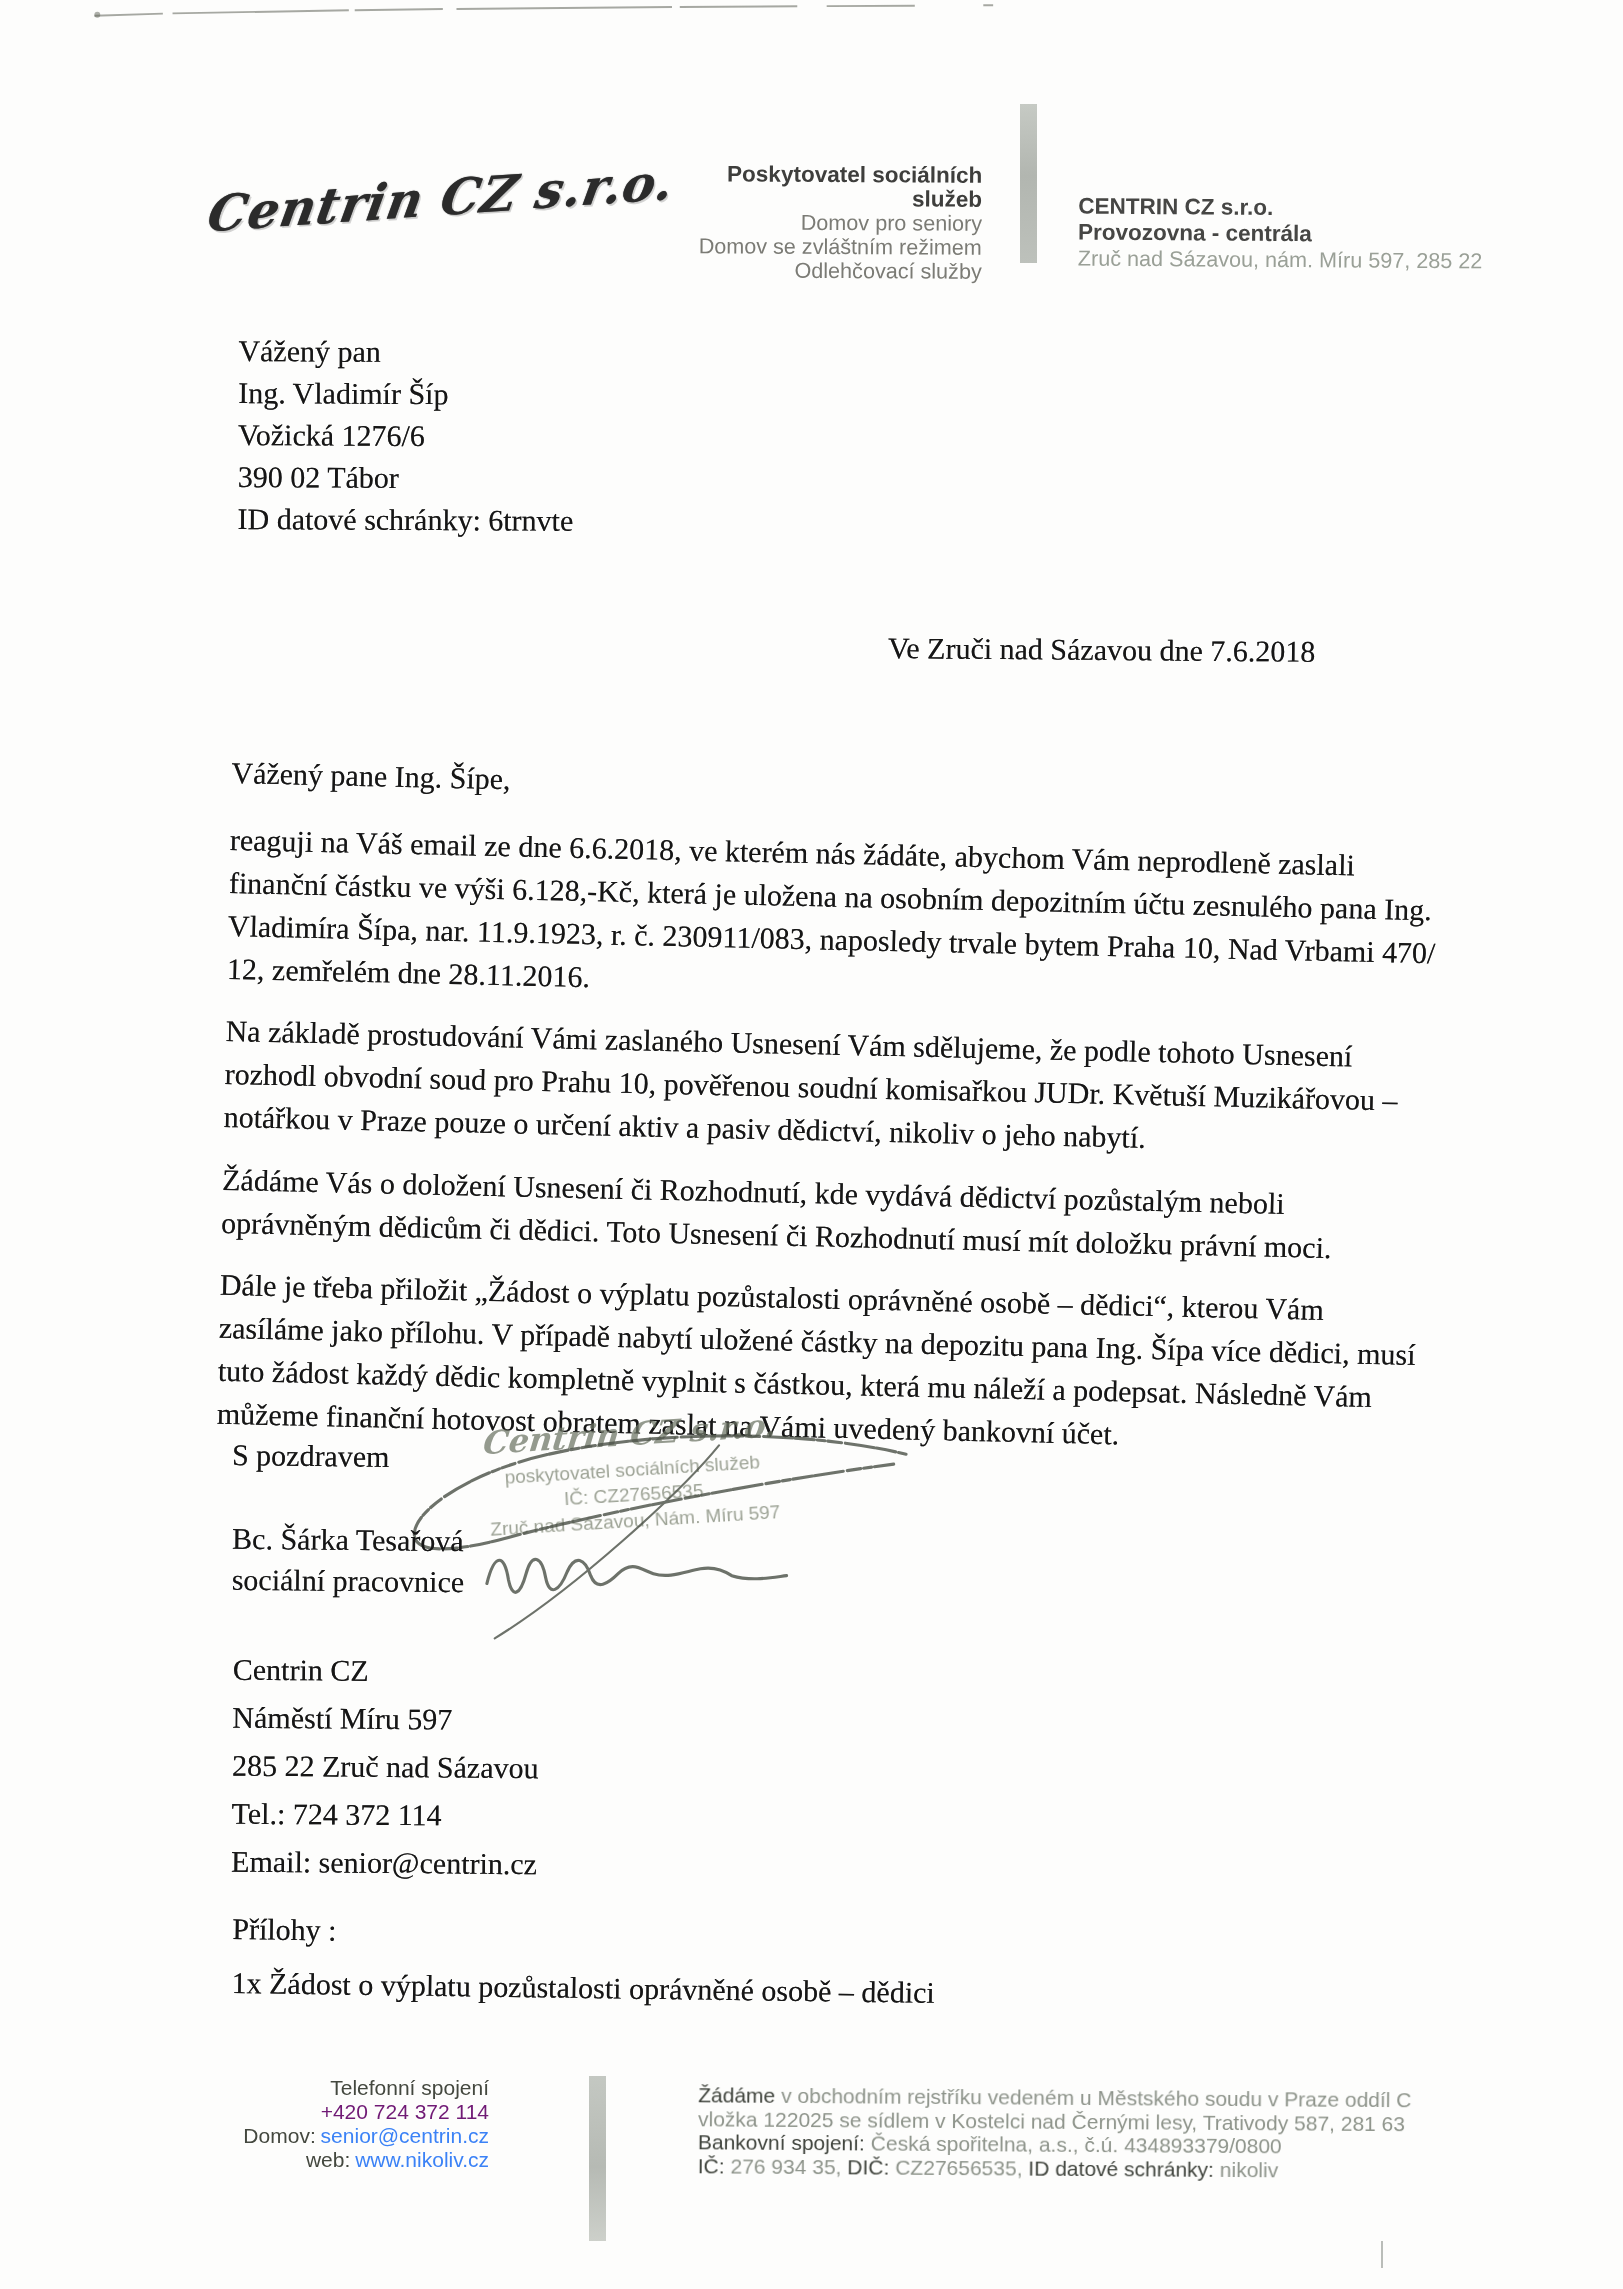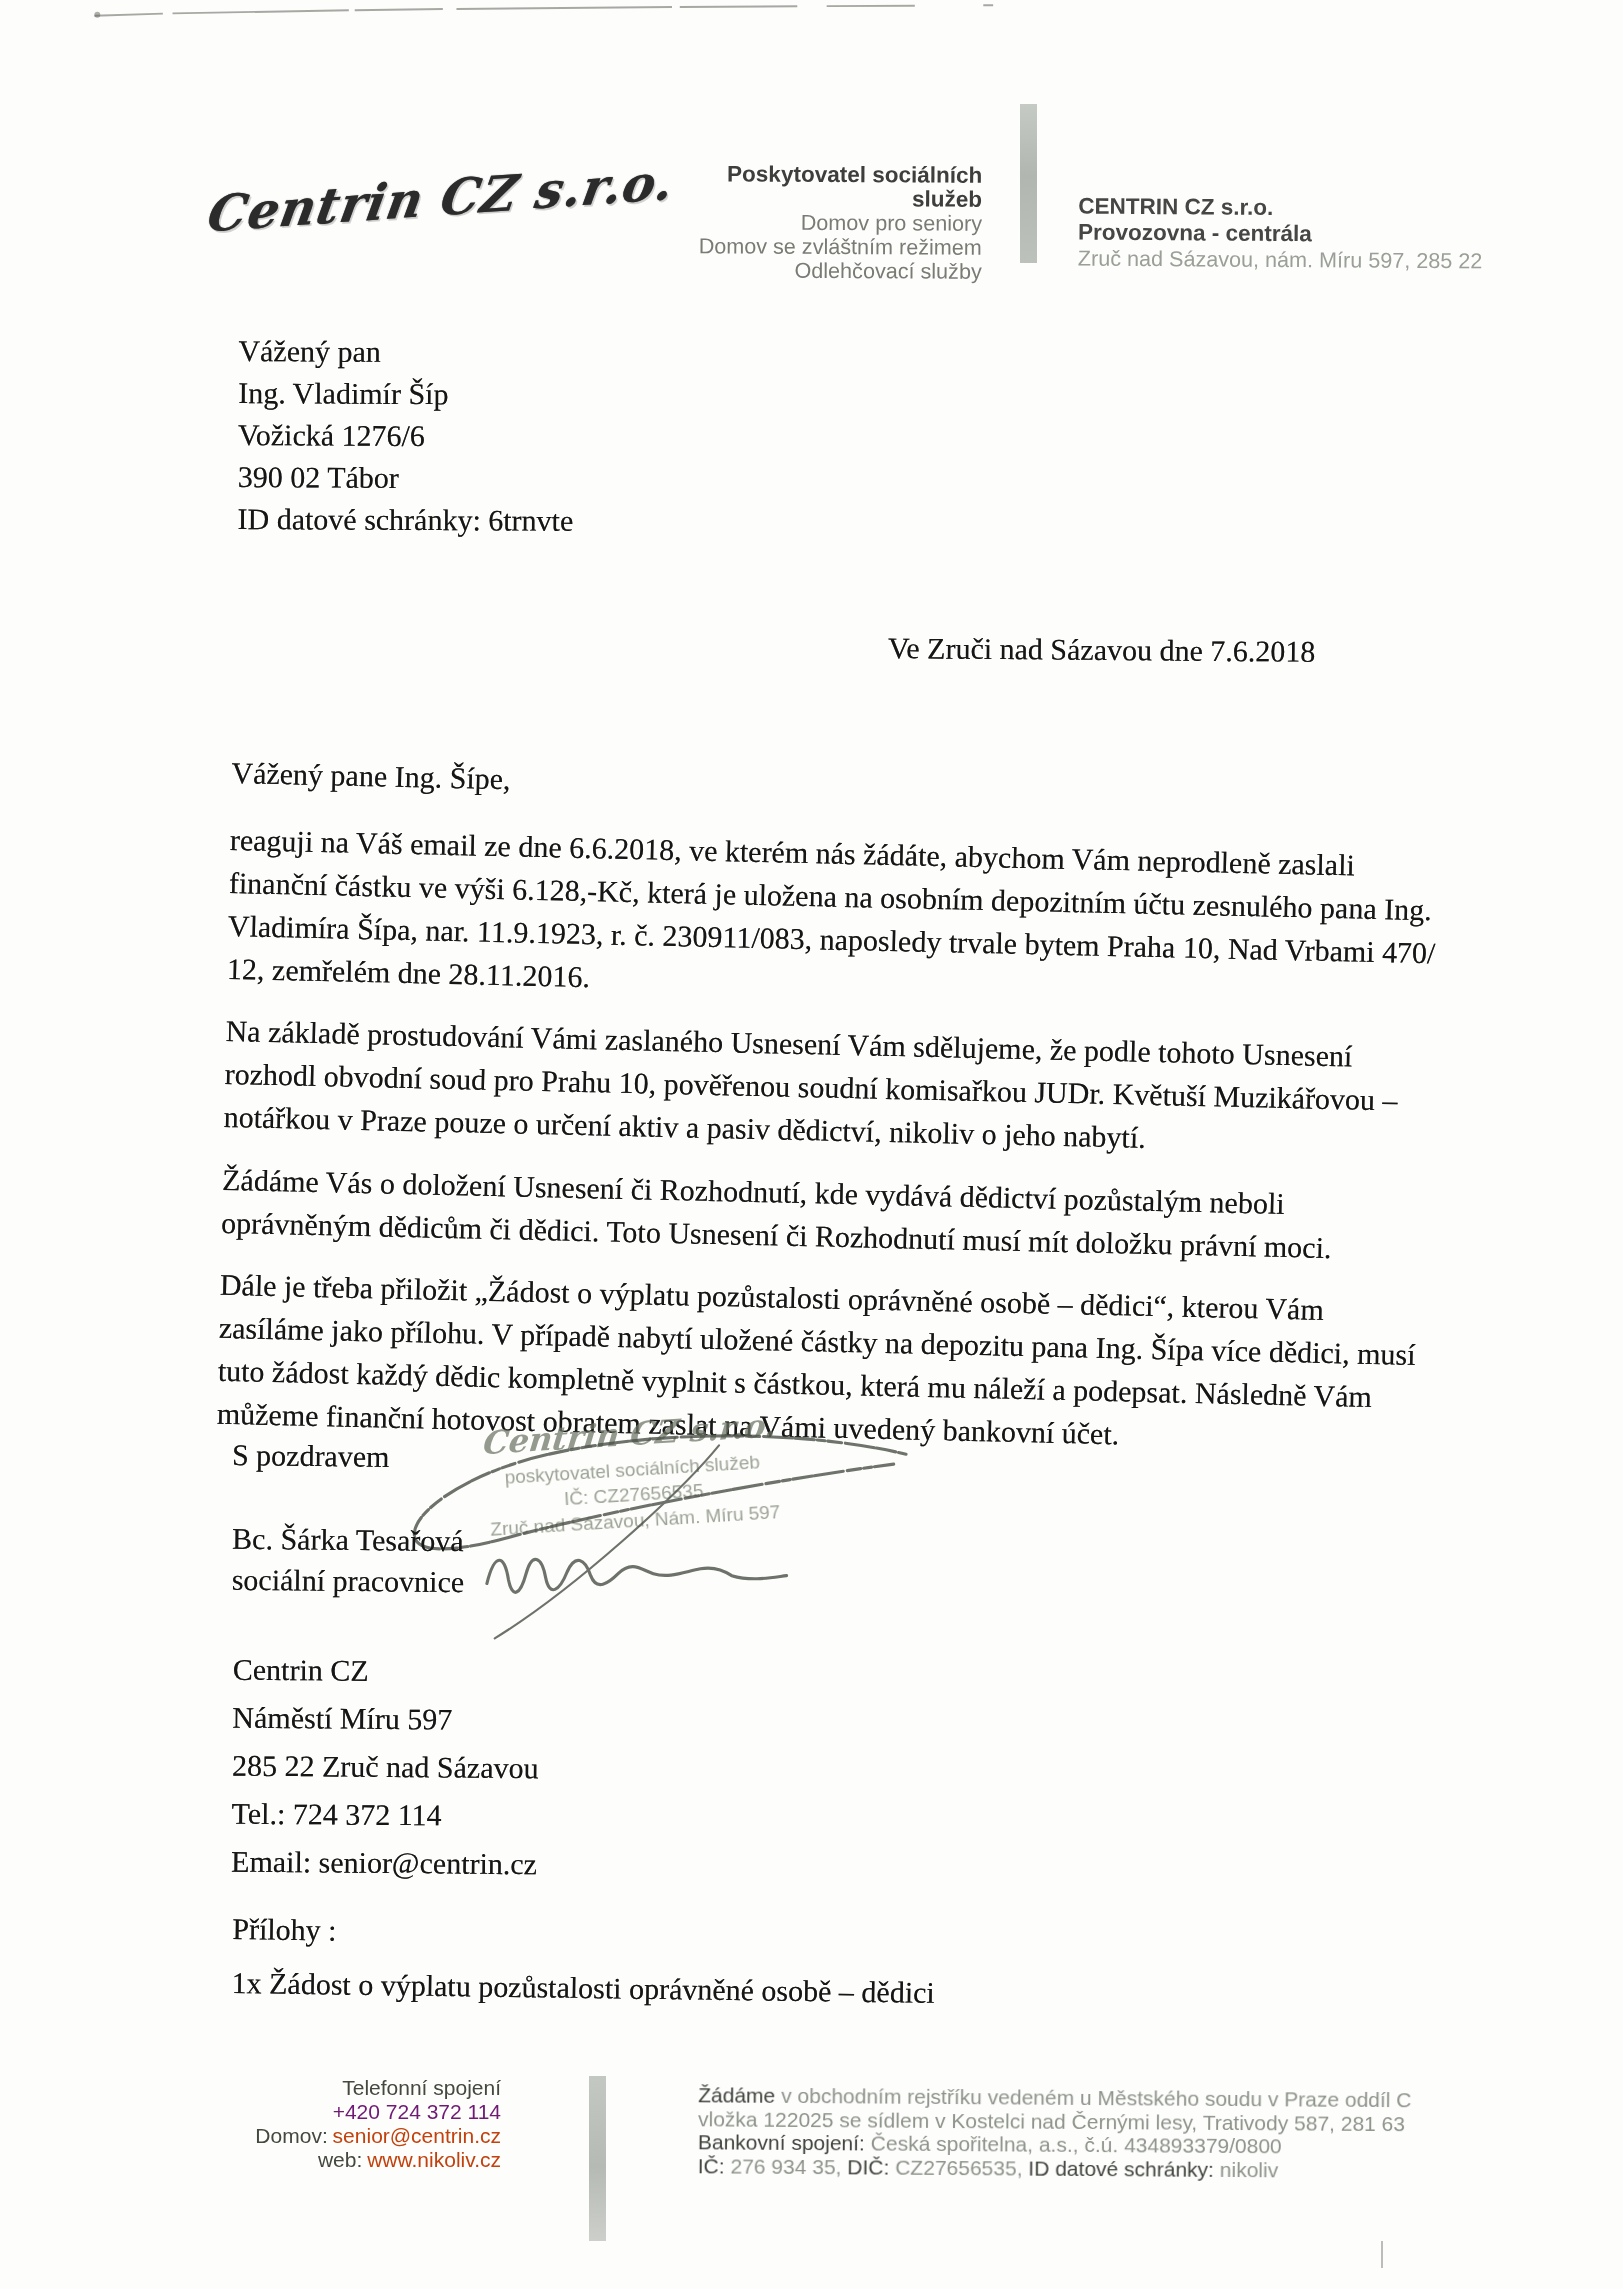--- a/index.html
+++ b/index.html
@@ -77,7 +77,7 @@
 
   
   .footer-left {
-    position:absolute; left:248px; top:2076px; width:253px; text-align:right;
+    position:absolute; left:236px; top:2076px; width:253px; text-align:right;
     font-family:"Liberation Sans","DejaVu Sans",sans-serif;
     font-size:21px; line-height:24px; white-space:nowrap;
   }

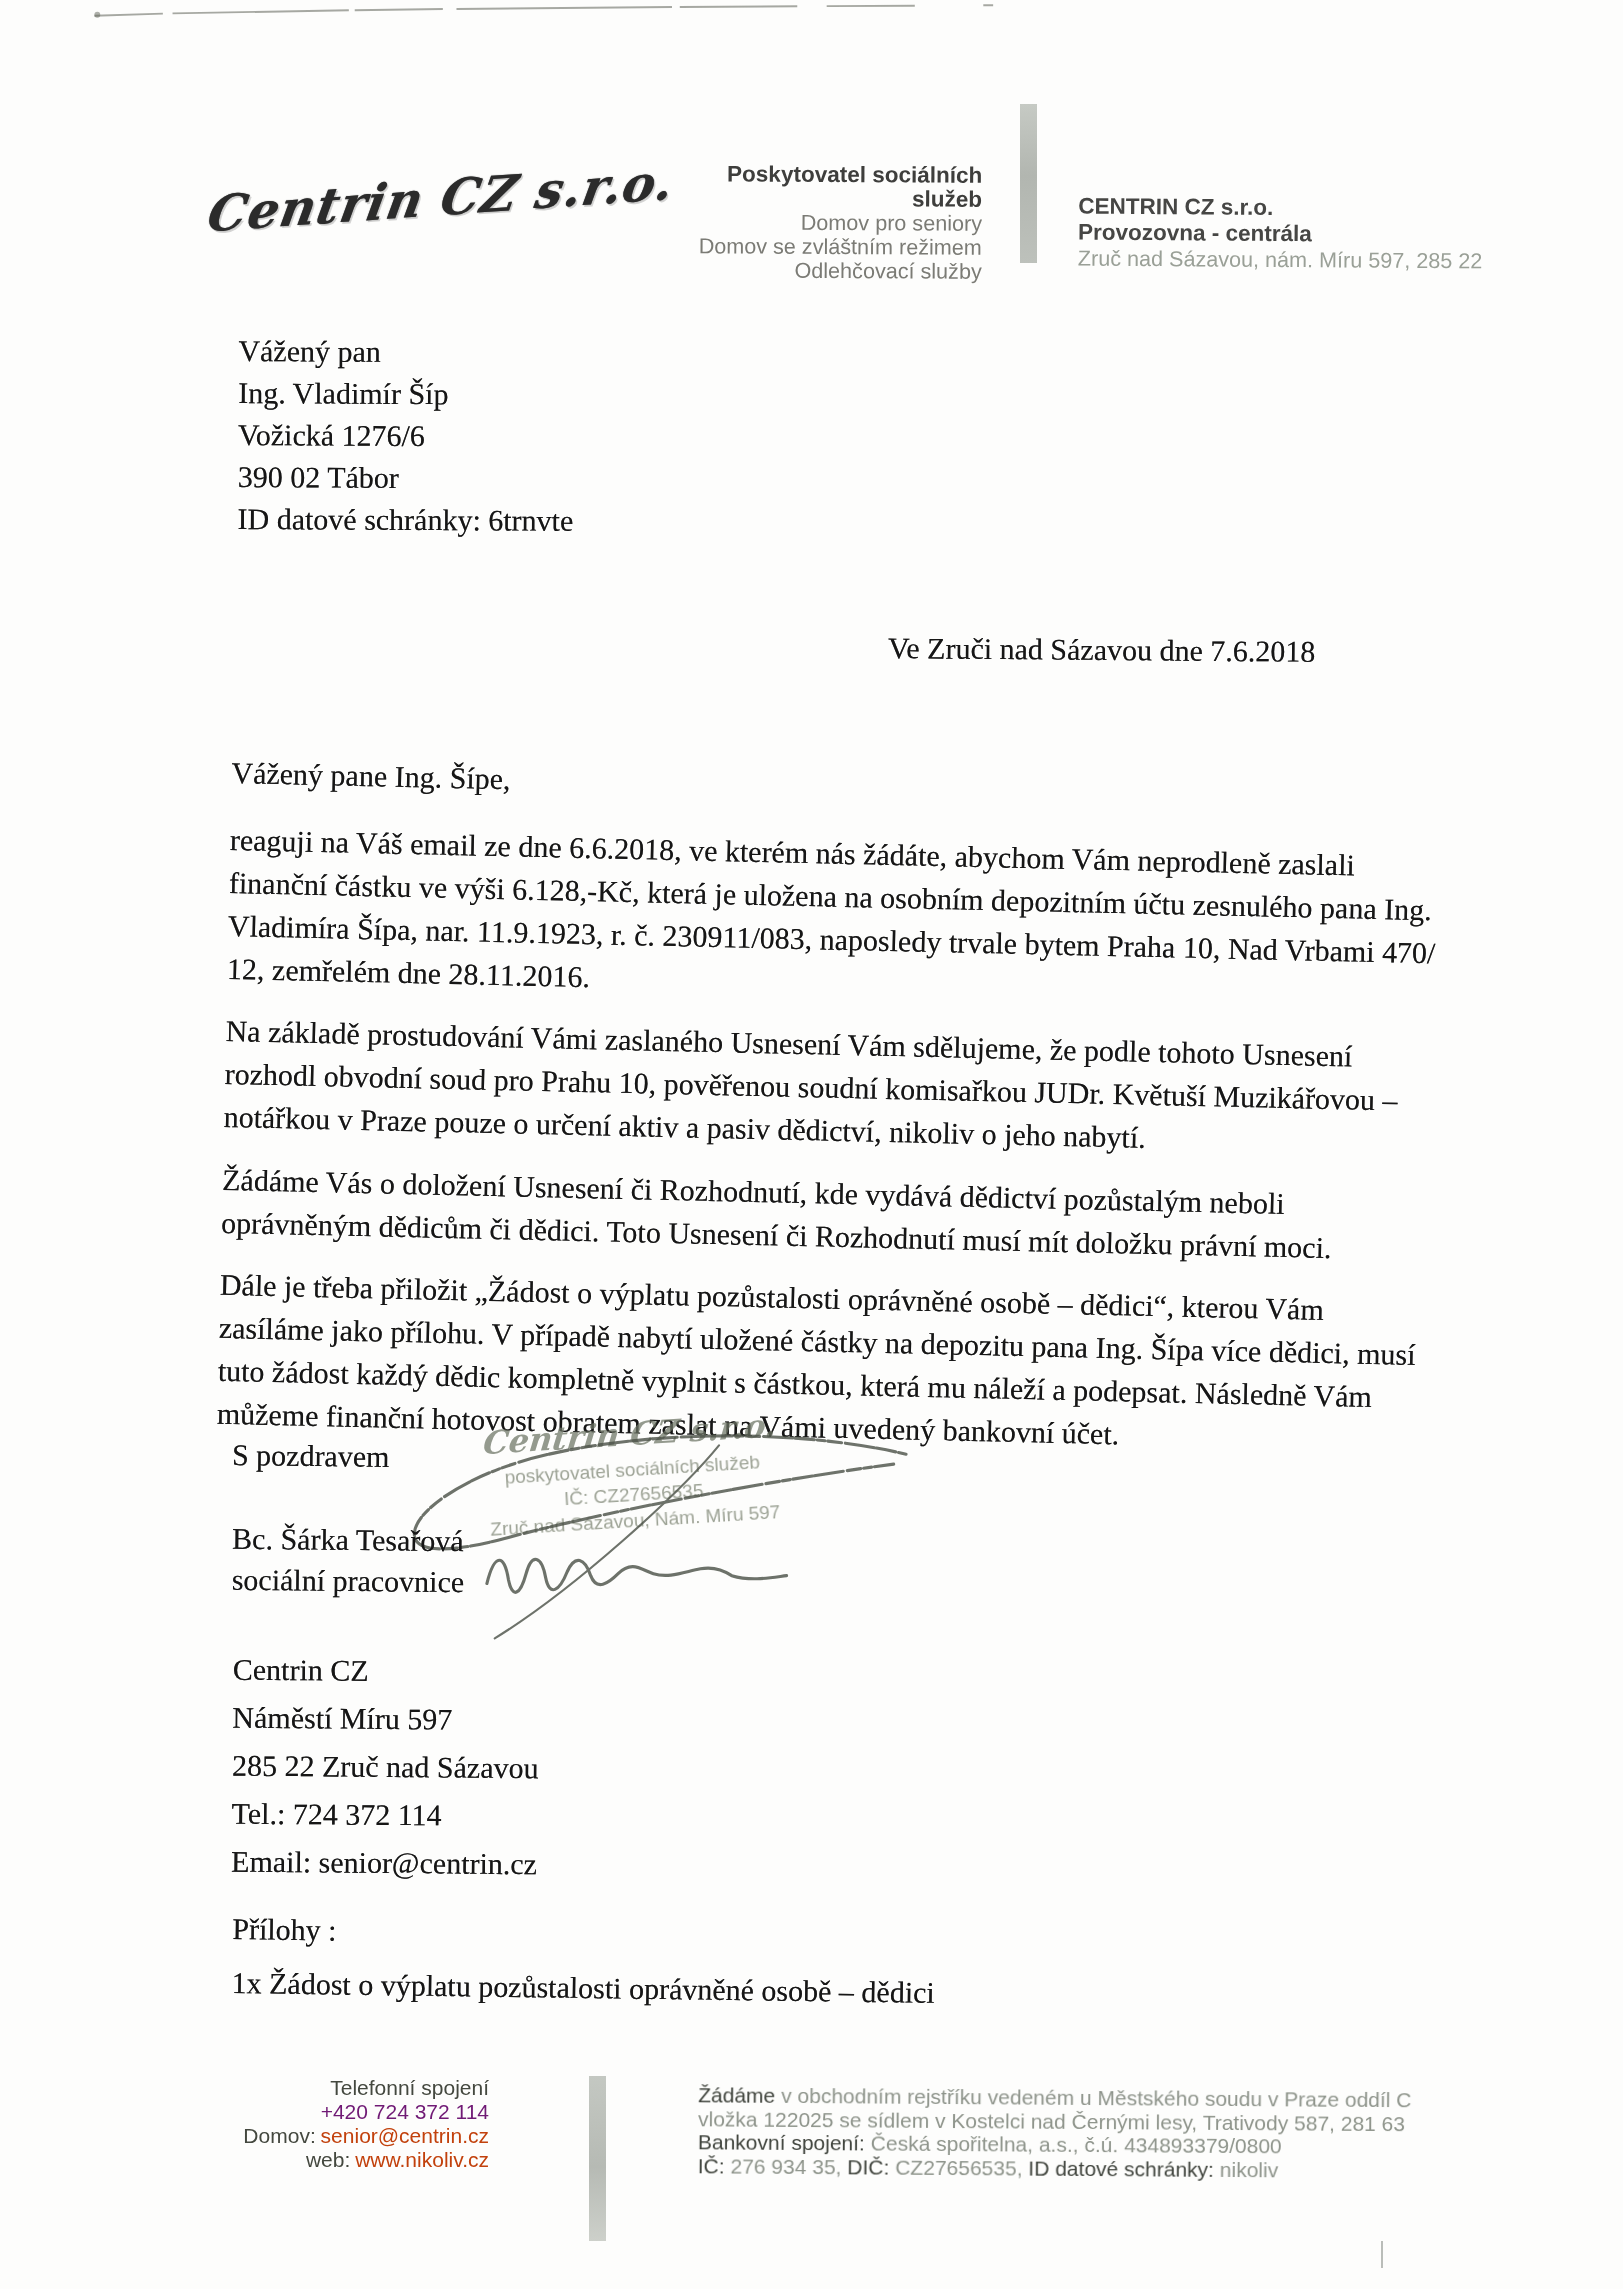--- a/index.html
+++ b/index.html
@@ -83,7 +83,7 @@
   }
   .footer-left .dk { color:#44483f; }
   .footer-left .lt { color:#701a75; }
-  .footer-left .lt2 { color:#c2410c; margin-left:4.9px; }
+  .footer-left .lt2 { color:#3b82f6; margin-left:4.9px; }
   .footer-vbar {
     position:absolute; left:589px; top:2076px; width:16.7px; height:165px;
     background:linear-gradient(180deg,#c4c8c2 0%,#b6bab4 55%,#cdd0ca 100%);

